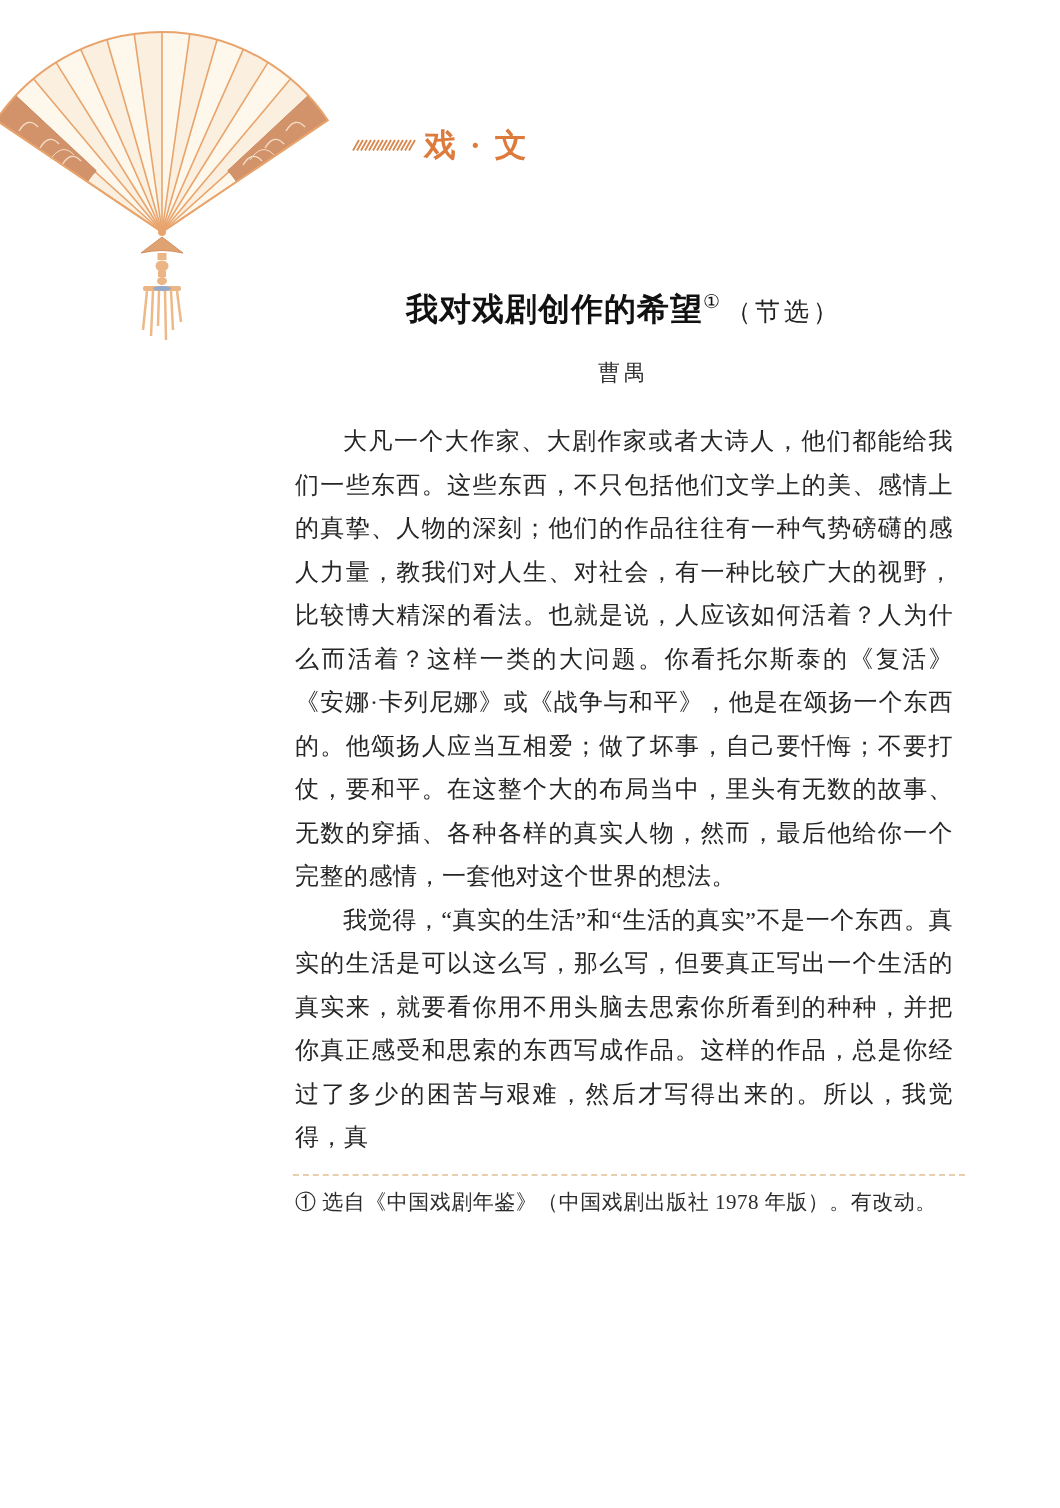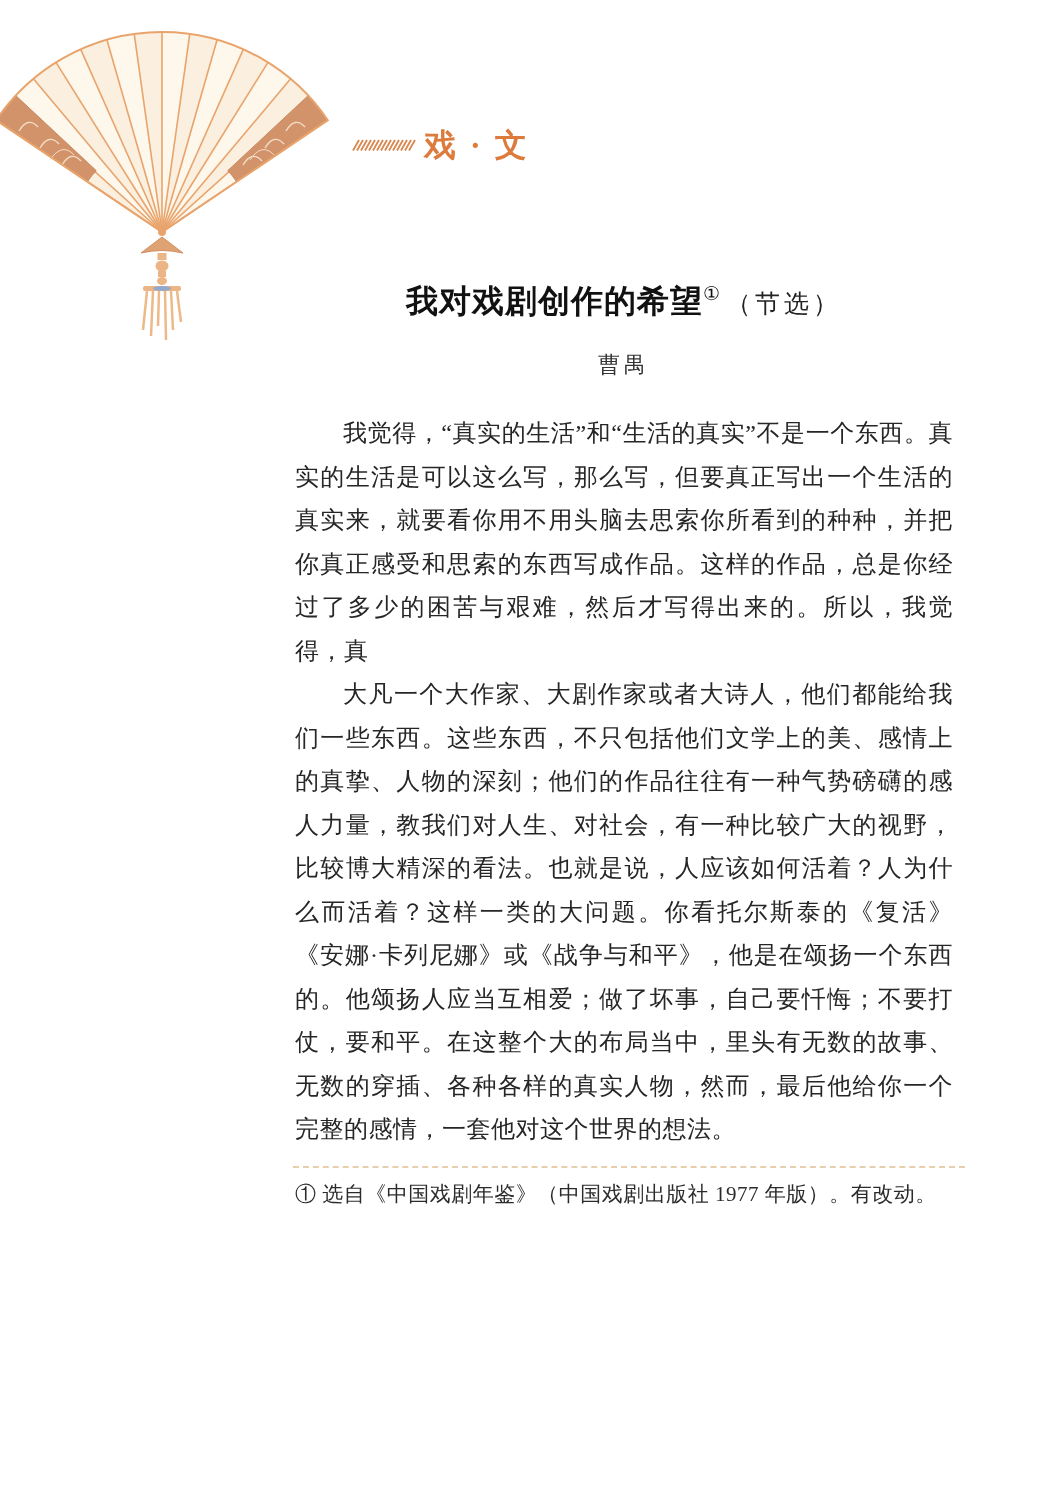--- a/index.html
+++ b/index.html
@@ -24,7 +24,7 @@
   }
 
   
-  .content{position:absolute;left:295px;top:0;width:658px;}
+  .content{position:absolute;left:295px;top:8px;width:658px;}
   .title-block{margin-top:280px;text-align:center;white-space:nowrap;}
   .article-title{
     font-size:32px;font-weight:800;color:#111111;

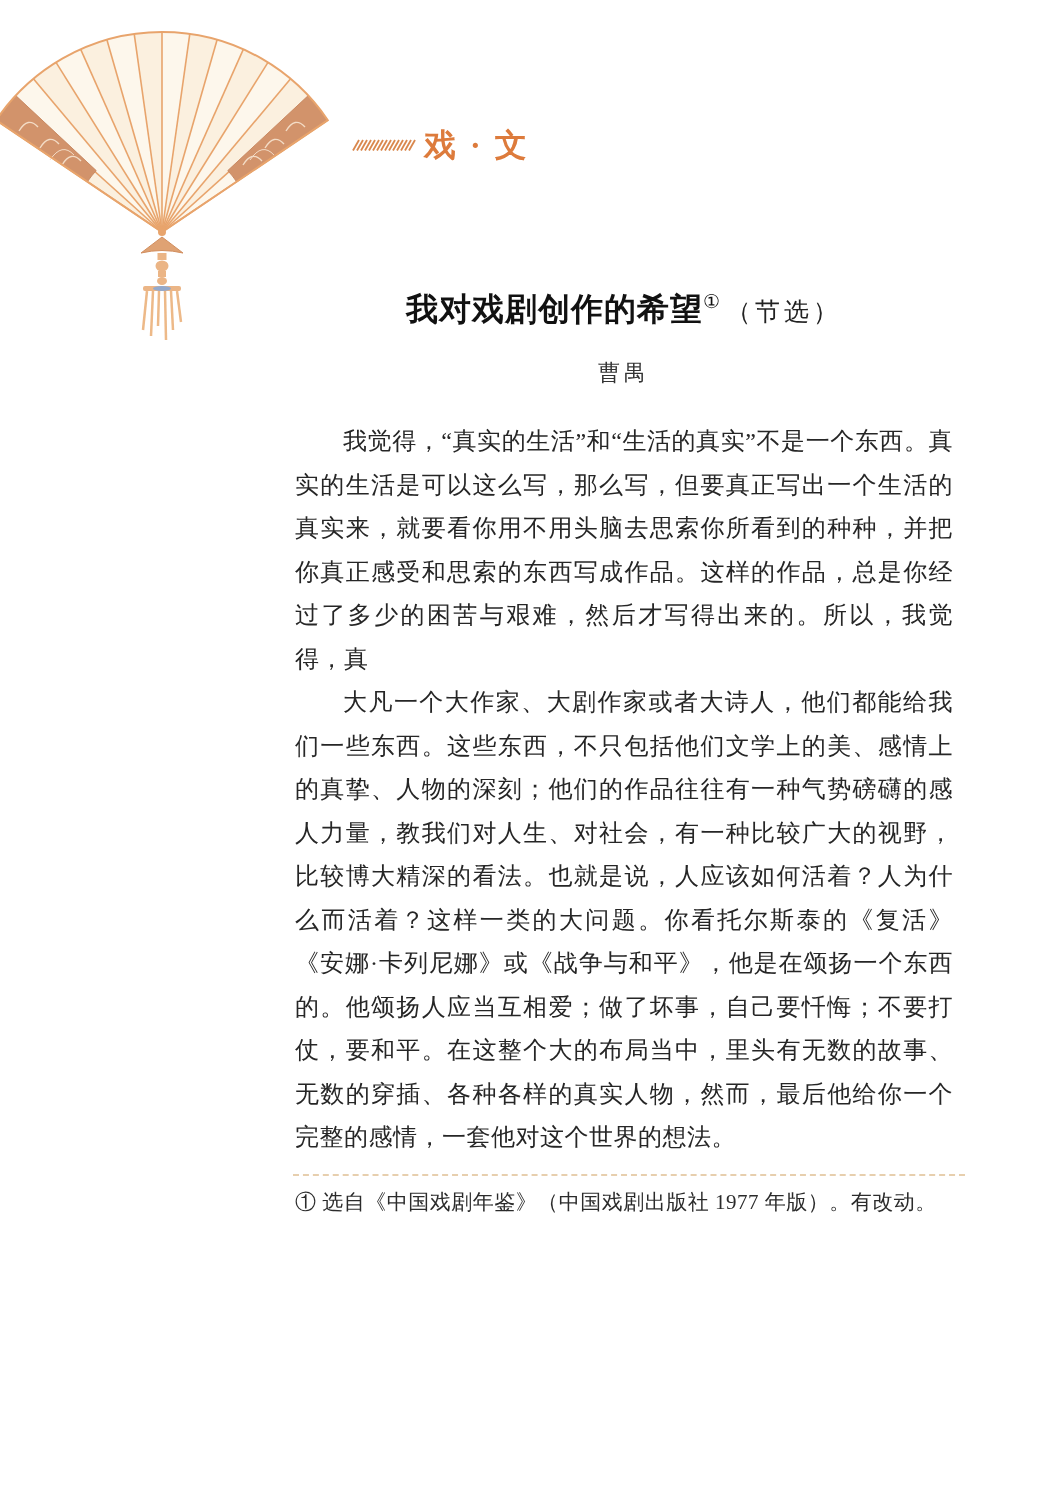--- a/index.html
+++ b/index.html
@@ -192,8 +192,8 @@
     <div class="author">曹禺</div>
 
     <div class="body-text">
+      <p>大凡一个大作家、大剧作家或者大诗人，他们都能给我们一些东西。这些东西，不只包括他们文学上的美、感情上的真挚、人物的深刻；他们的作品往往有一种气势磅礴的感人力量，教我们对人生、对社会，有一种比较广大的视野，比较博大精深的看法。也就是说，人应该如何活着？人为什么而活着？这样一类的大问题。你看托尔斯泰的《复活》《安娜·卡列尼娜》或《战争与和平》，他是在颂扬一个东西的。他颂扬人应当互相爱；做了坏事，自己要忏悔；不要打仗，要和平。在这整个大的布局当中，里头有无数的故事、无数的穿插、各种各样的真实人物，然而，最后他给你一个完整的感情，一套他对这个世界的想法。</p>
       <p>我觉得，“真实的生活”和“生活的真实”不是一个东西。真实的生活是可以这么写，那么写，但要真正写出一个生活的真实来，就要看你用不用头脑去思索你所看到的种种，并把你真正感受和思索的东西写成作品。这样的作品，总是你经过了多少的困苦与艰难，然后才写得出来的。所以，我觉得，真</p>
-      <p>大凡一个大作家、大剧作家或者大诗人，他们都能给我们一些东西。这些东西，不只包括他们文学上的美、感情上的真挚、人物的深刻；他们的作品往往有一种气势磅礴的感人力量，教我们对人生、对社会，有一种比较广大的视野，比较博大精深的看法。也就是说，人应该如何活着？人为什么而活着？这样一类的大问题。你看托尔斯泰的《复活》《安娜·卡列尼娜》或《战争与和平》，他是在颂扬一个东西的。他颂扬人应当互相爱；做了坏事，自己要忏悔；不要打仗，要和平。在这整个大的布局当中，里头有无数的故事、无数的穿插、各种各样的真实人物，然而，最后他给你一个完整的感情，一套他对这个世界的想法。</p>
     </div>
 
     <div class="footnote-divider"></div>

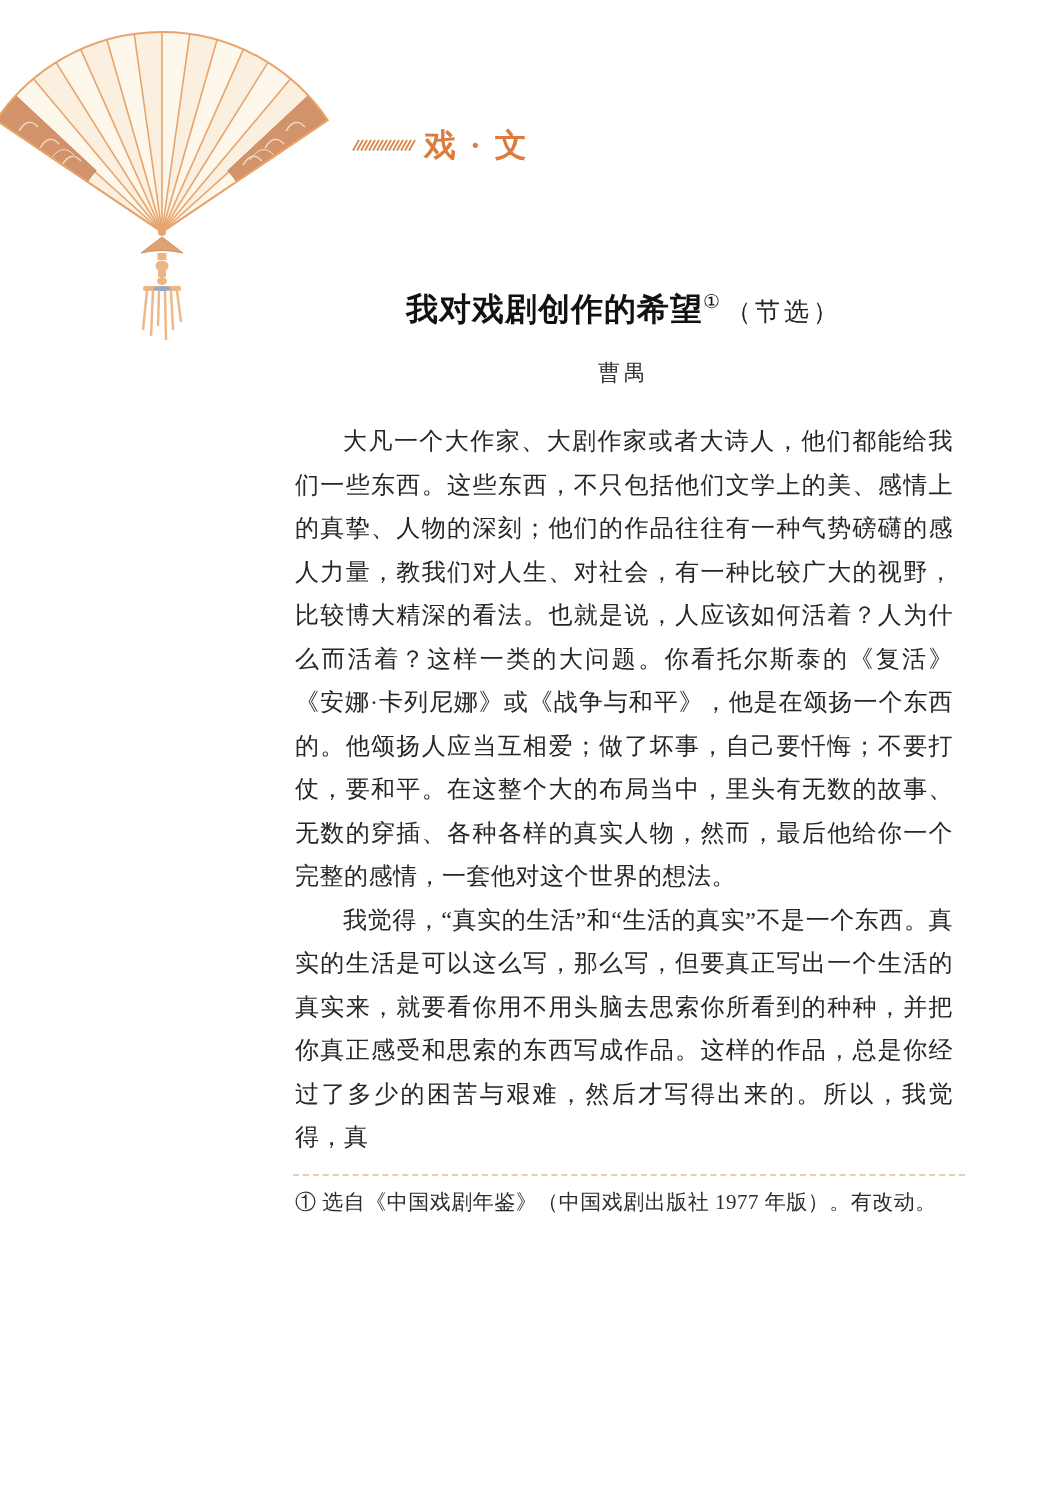--- a/index.html
+++ b/index.html
@@ -198,7 +198,7 @@
 
     <div class="footnote-divider"></div>
 
-    <div class="footnote">① 选自《中国戏剧年鉴》（中国戏剧出版社 1977 年版）。有改动。</div>
+    <div class="footnote">① 选自《中国戏剧年鉴》（中国戏剧出版社 1978 年版）。有改动。</div>
   </div>
 
   <div class="footer">

